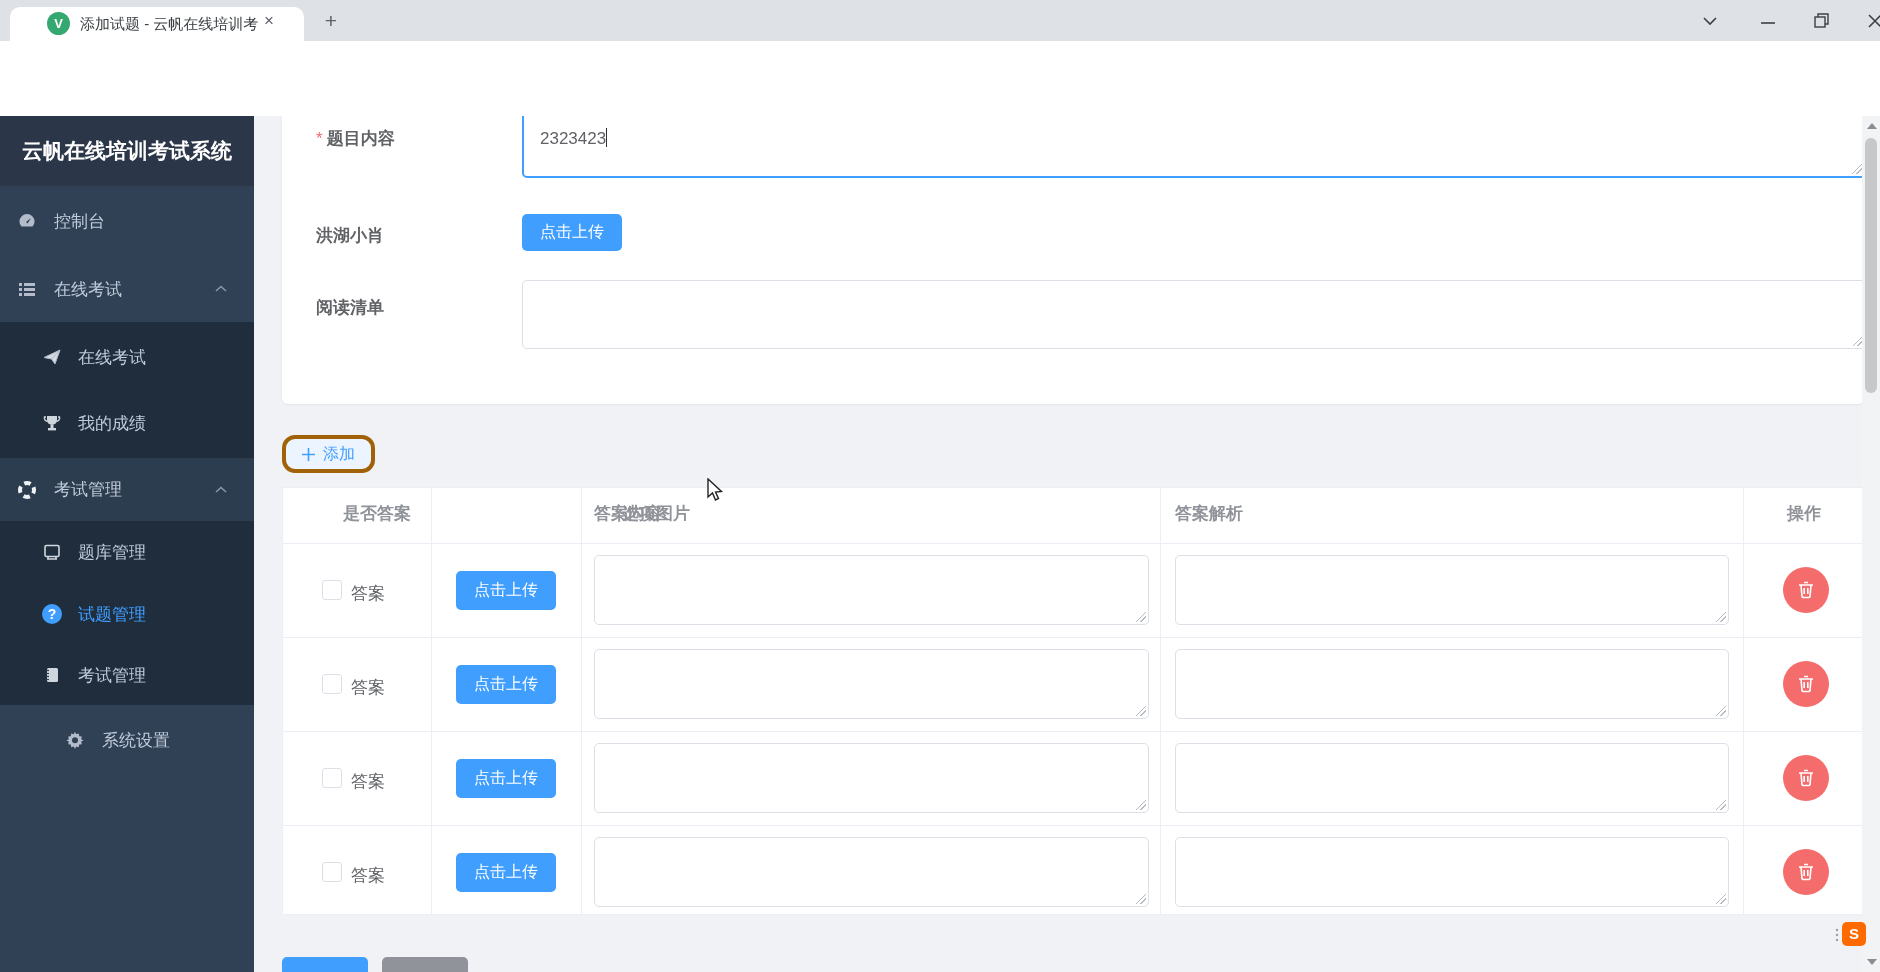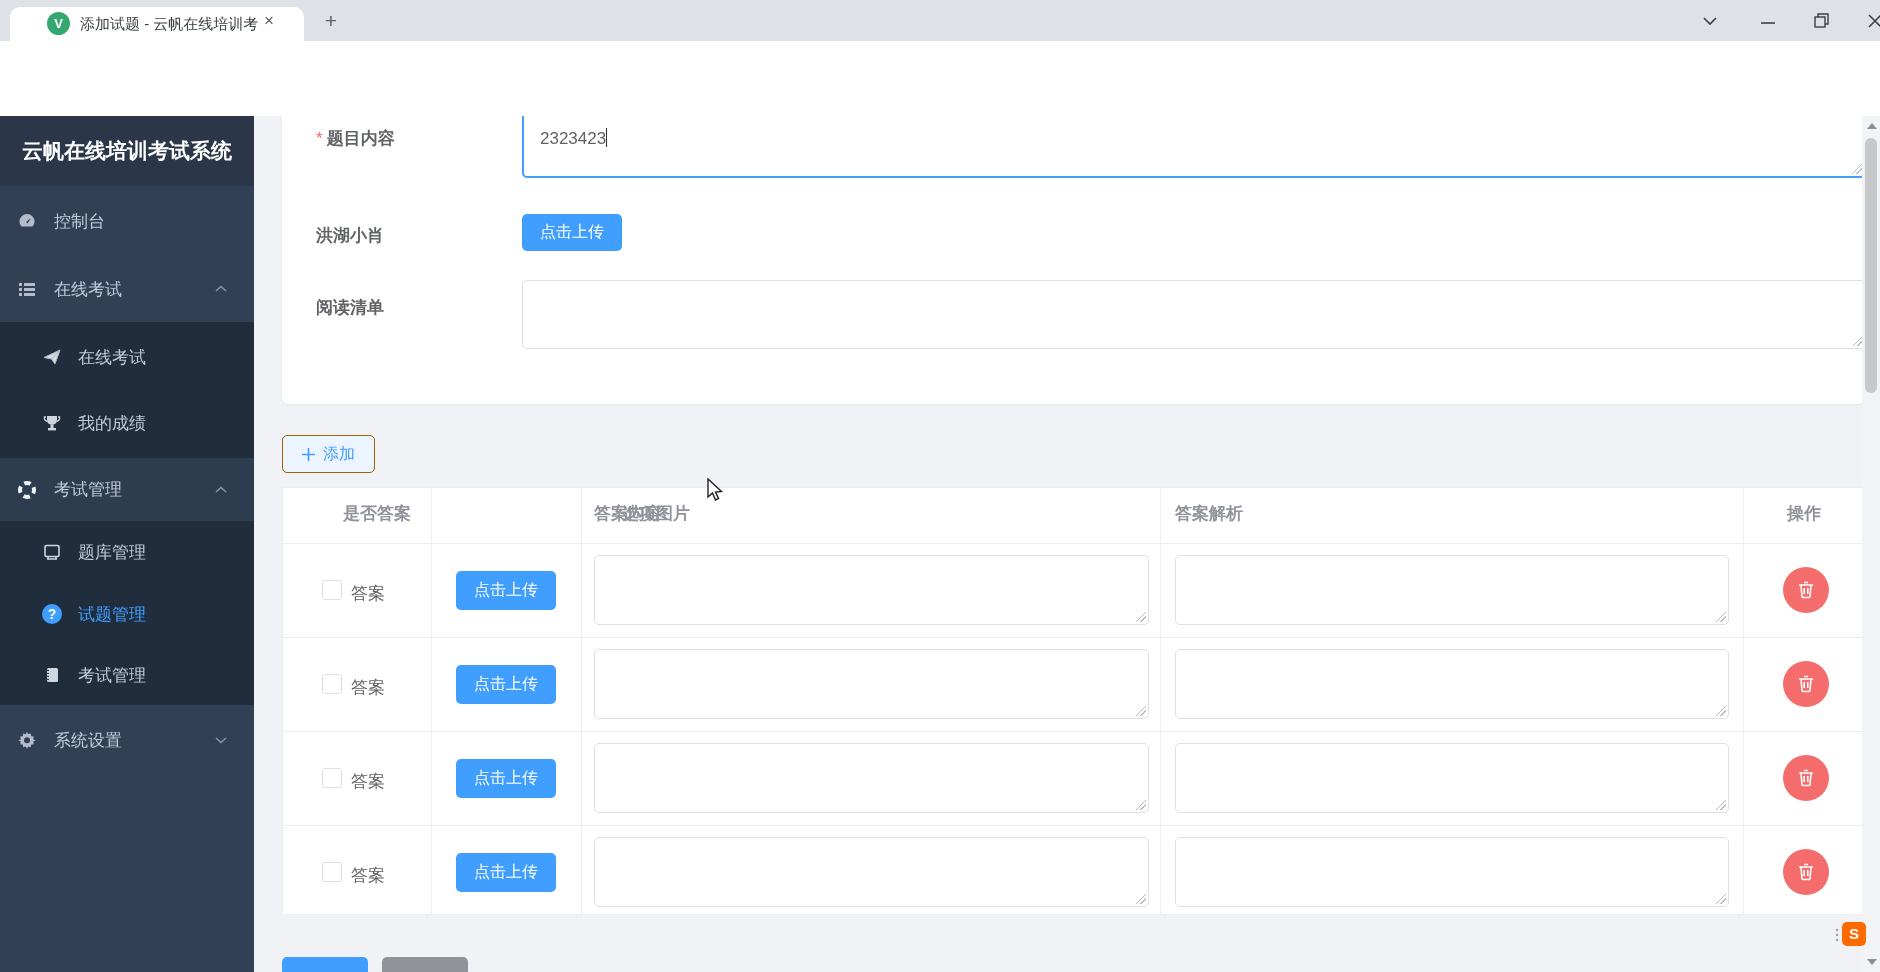--- a/index.html
+++ b/index.html
@@ -52,7 +52,7 @@
     background:linear-gradient(135deg, transparent 0 52%, #b6bac1 52% 58%, transparent 58% 72%, #b6bac1 72% 78%, transparent 78%); }
   .btn-primary { background:#409EFF; color:#fff; border-radius:5px; font-size:16px; text-align:center;
                  display:flex; align-items:center; justify-content:center; }
-  .btn-plain { background:#ecf5ff; border:1px solid #a16207; color:#409EFF; border-radius:5px; font-size:16px;
+  .btn-plain { background:#ecf5ff; border:4px solid #a16207; color:#409EFF; border-radius:13px; font-size:16px;
                display:flex; align-items:center; justify-content:center; gap:8px; }
   #qtext { padding:28px 0 0 16px; font-size:17px; color:#606266; }
   .caret { display:inline-block; width:1px; height:19px; background:#303133; vertical-align:-3px; }

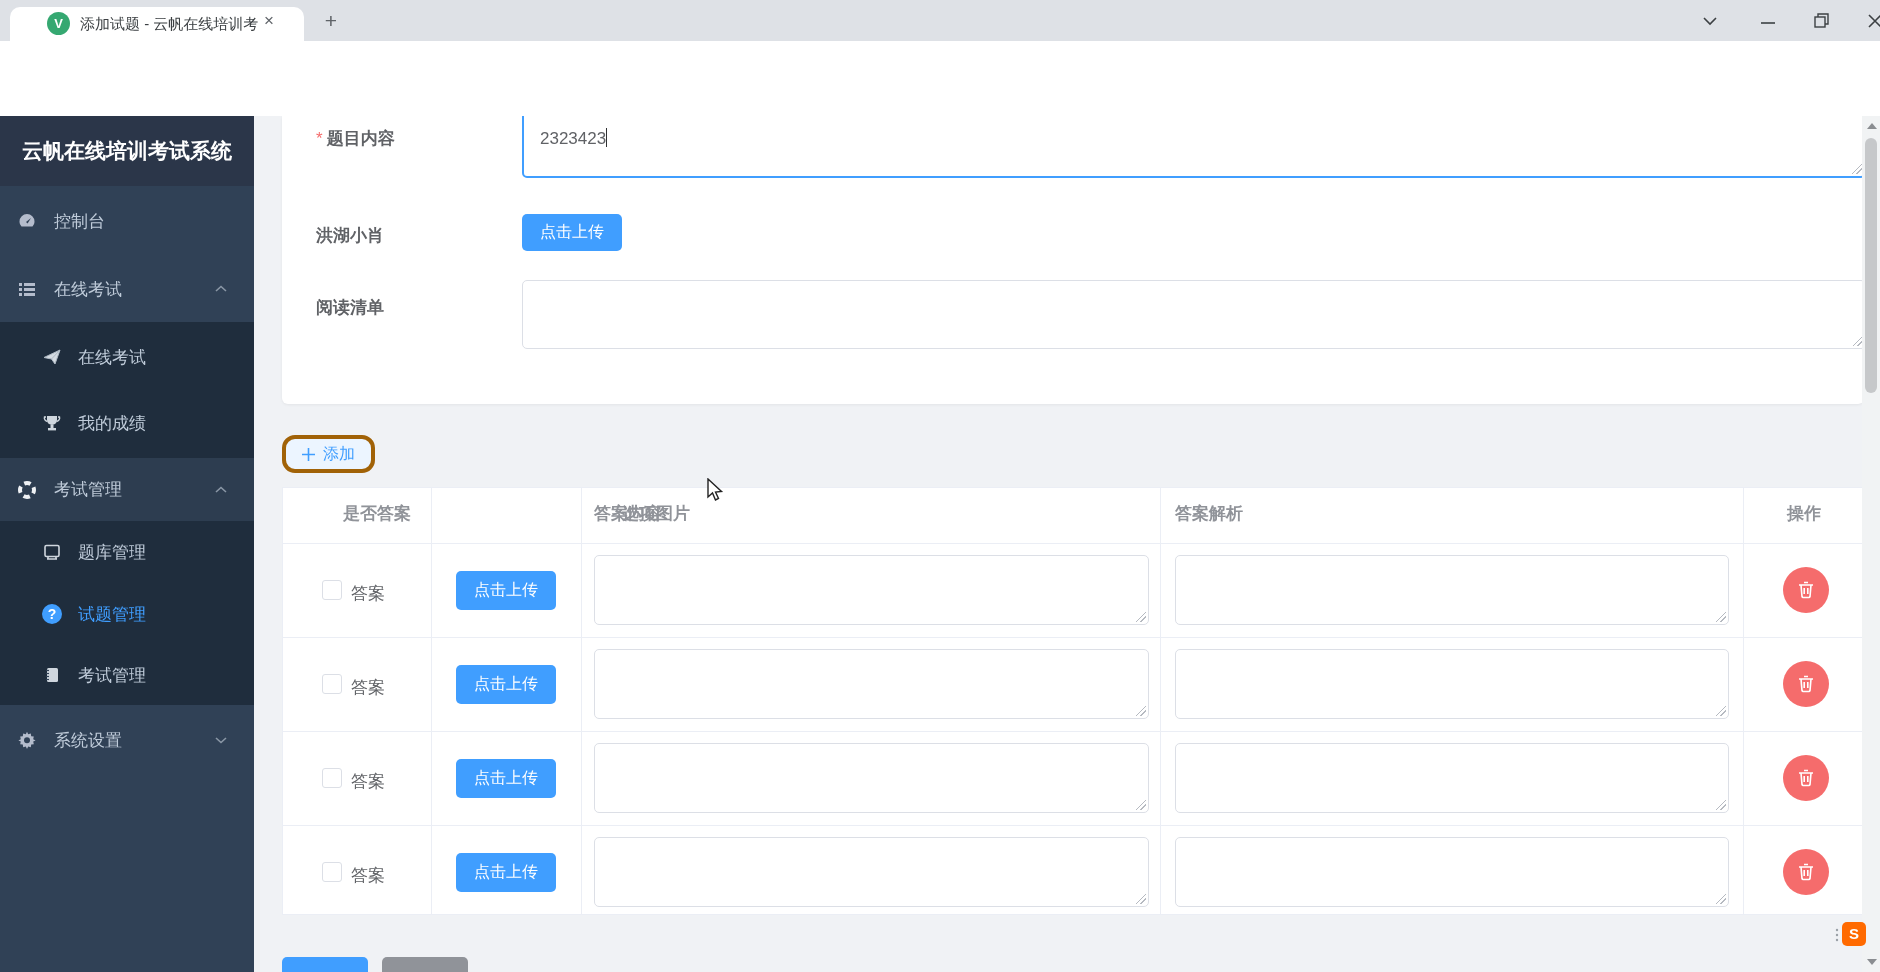--- a/index.html
+++ b/index.html
@@ -415,7 +415,7 @@
     <span class="mlabel">考试管理</span>
     </div>
 
-  <div class="abs mitem" style="top:589px; height:70px;">
+  <div class="abs mitem" style="top:589px; height:70px;margin-left:48px;">
     <span class="mic">
       <svg width="20" height="20">
           <path d="M10 1.8 l1.2 2.4 2.6-.6 .4 2.6 2.6.4 -.6 2.6 2.4 1.2 -2.4 1.2 .6 2.6 -2.6.4 -.4 2.6 -2.6-.6 -1.2 2.4 -1.2-2.4 -2.6.6 -.4-2.6 -2.6-.4 .6-2.6 -2.4-1.2 2.4-1.2 -.6-2.6 2.6-.4 .4-2.6 2.6.6z" fill="#b4bccc"></path>

